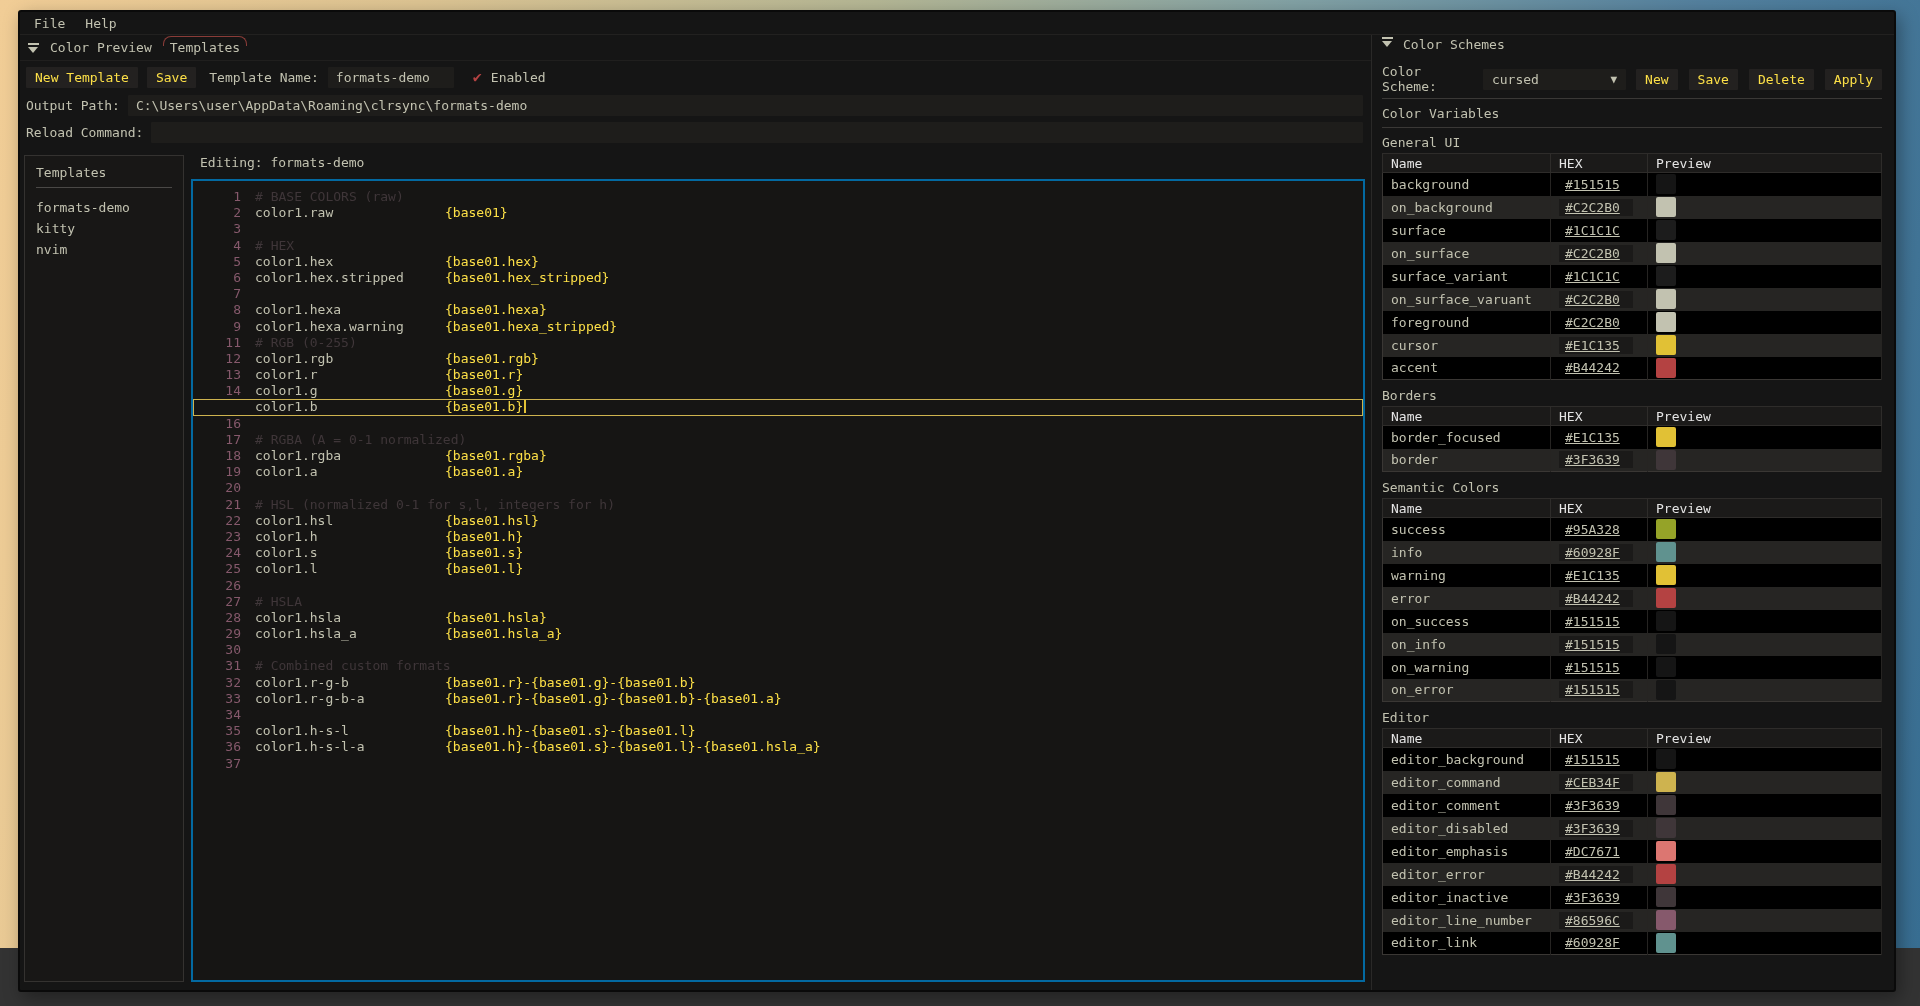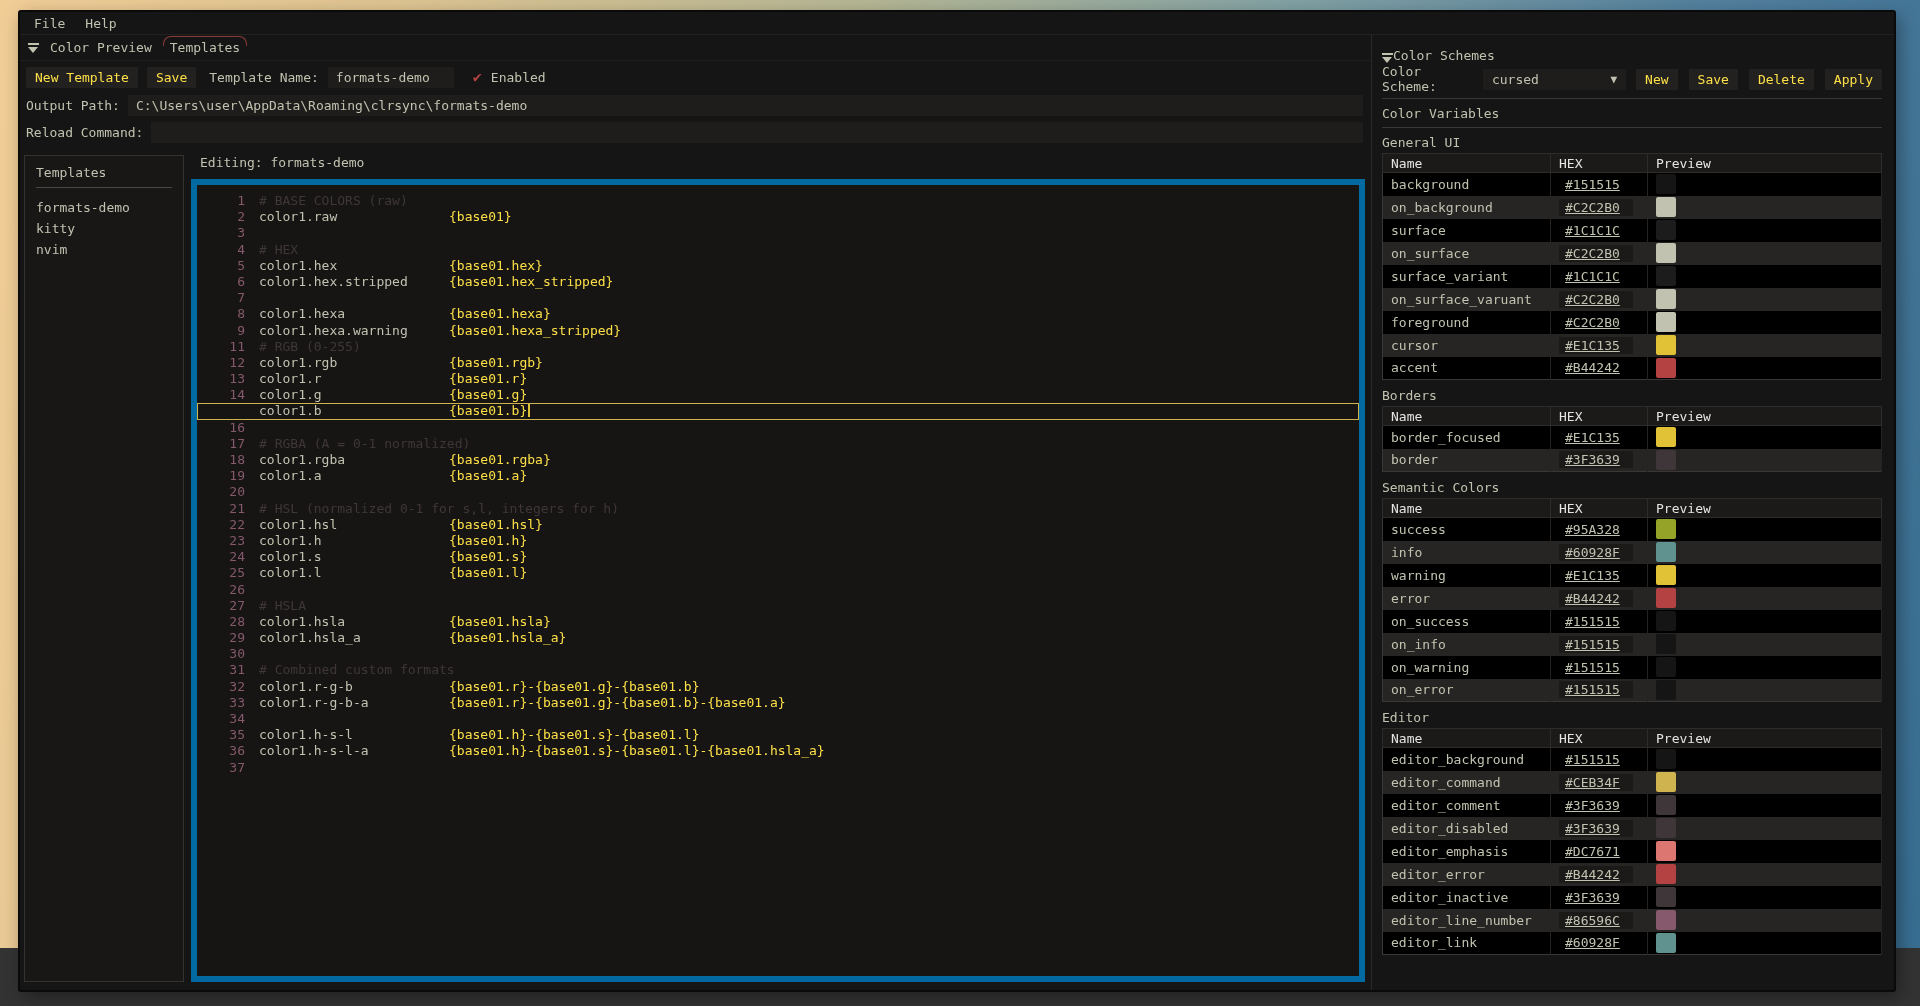--- a/index.html
+++ b/index.html
@@ -78,7 +78,7 @@
   .c{ color:#3F3639; }
   .caret{ display:inline-block; width:2px; height:13px; background:#E1C135; vertical-align:-2px; margin-left:1px; }
   
-  .rp-header{ display:flex; align-items:flex-end; height:26px; }
+  .rp-header{ display:flex; align-items:flex-start; gap:10px; height:26px; }
   .scheme-row{ display:flex; align-items:center; gap:10px; height:32px; }
   .dropdown{
     background:#1e1d1b; width:158px; display:flex; align-items:center; justify-content:space-between;

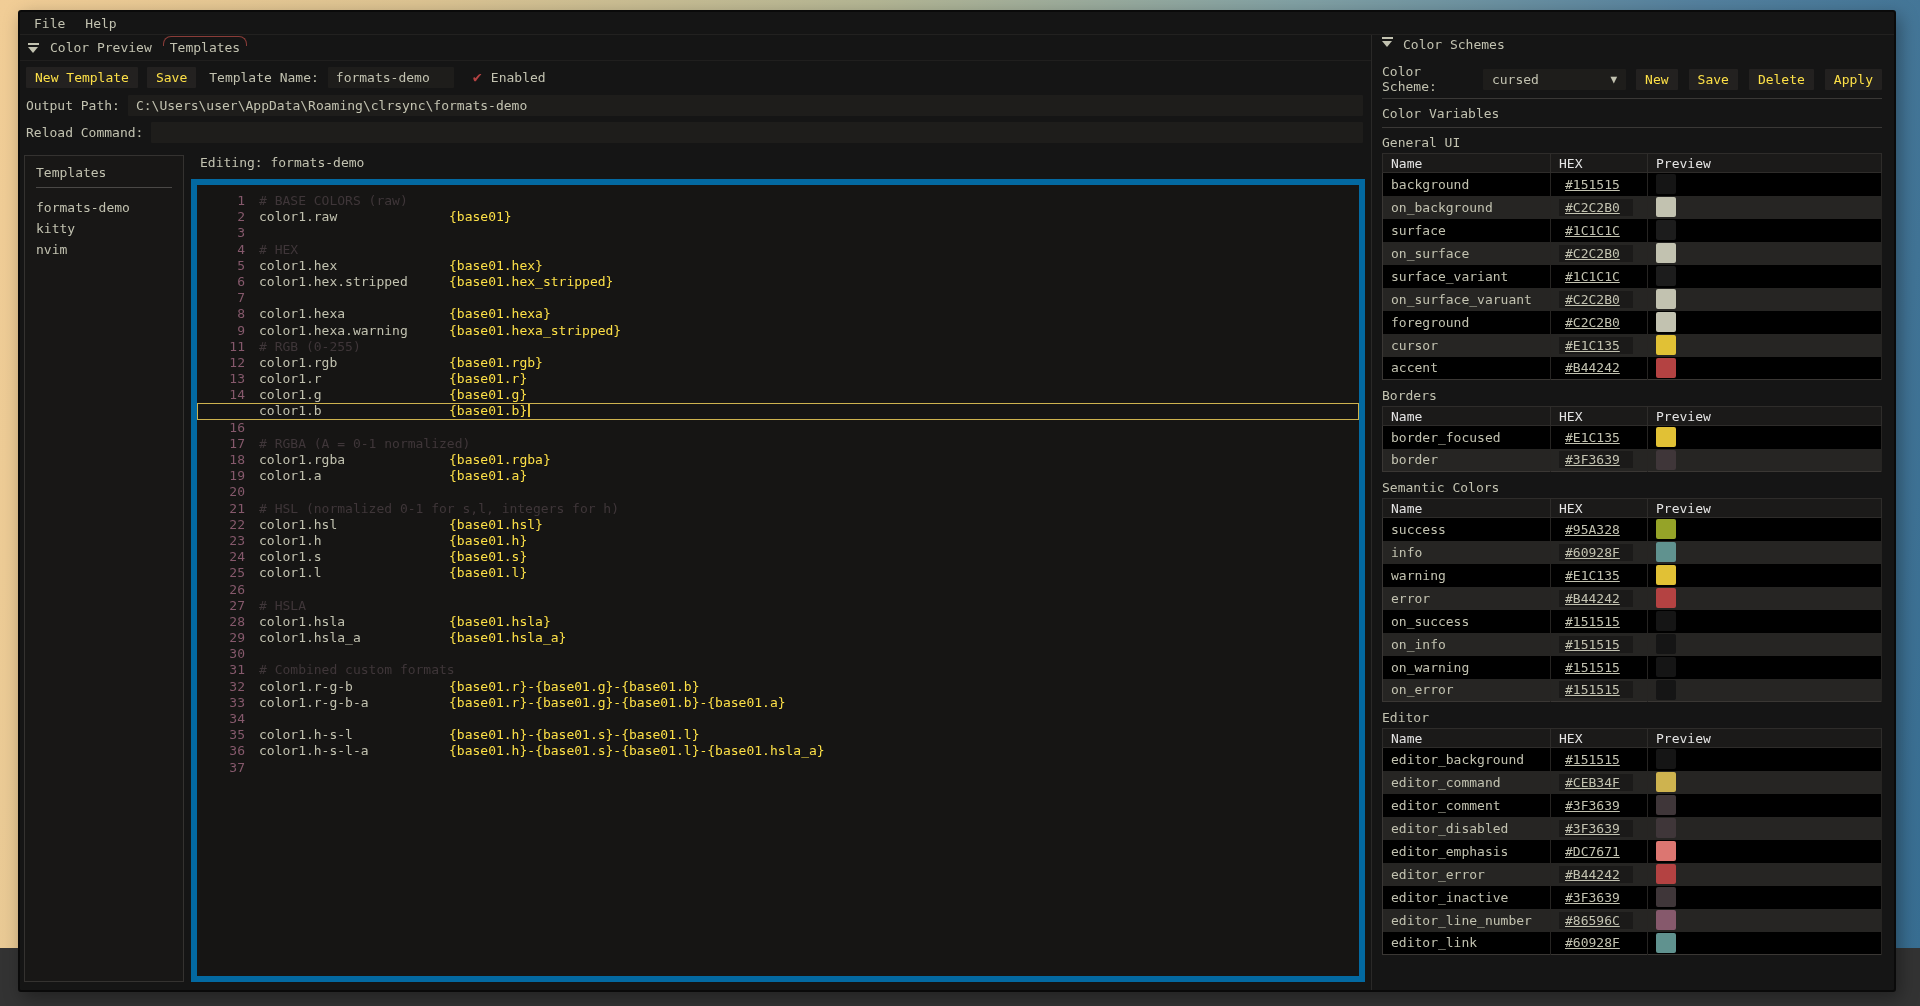--- a/index.html
+++ b/index.html
@@ -67,7 +67,7 @@
   .editor-panel{ flex:1; display:flex; flex-direction:column; min-width:0; }
   .editor-title{ height:22px; flex:0 0 22px; padding-left:9px; }
   .codebox{
-    flex:1; border:6px solid #0369a1; background:#161514; margin-top:2px;
+    flex:1; border:2px solid #0369a1; background:#161514; margin-top:2px;
     padding-top:8px; overflow:hidden; position:relative;
   }
   .code-line{ height:16.2px; line-height:16.2px; white-space:pre; padding-left:12px; position:relative; }

